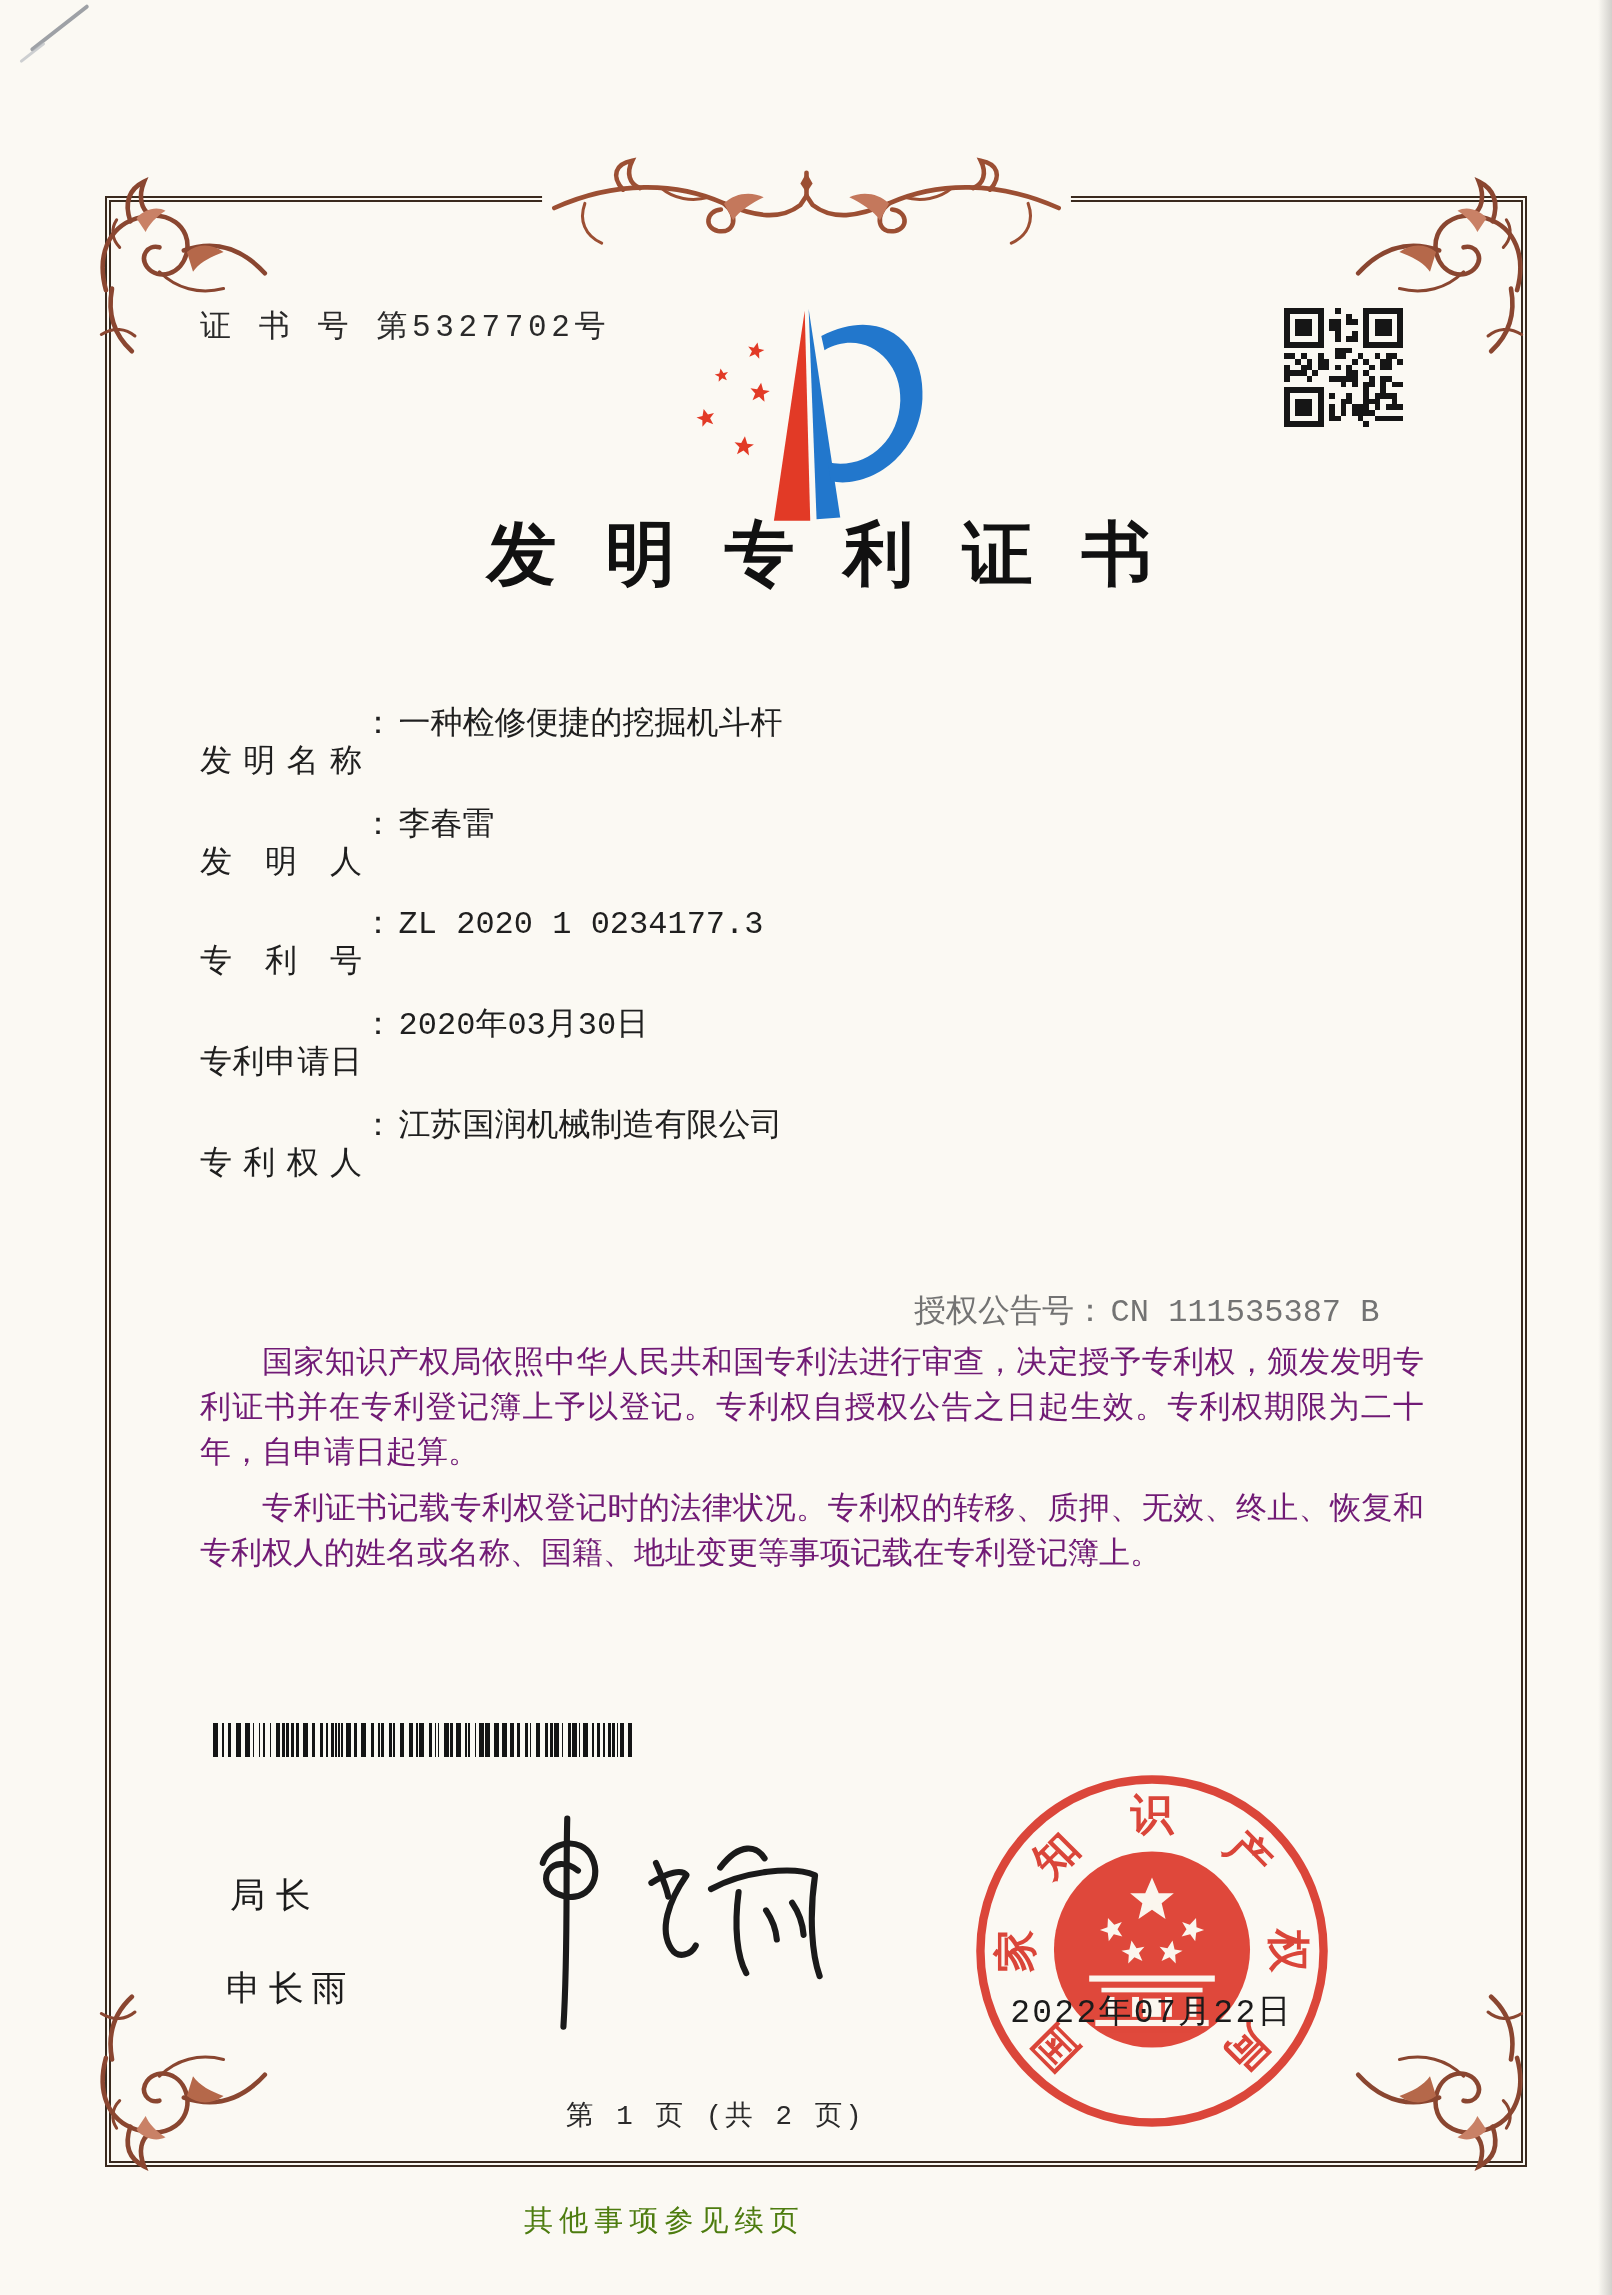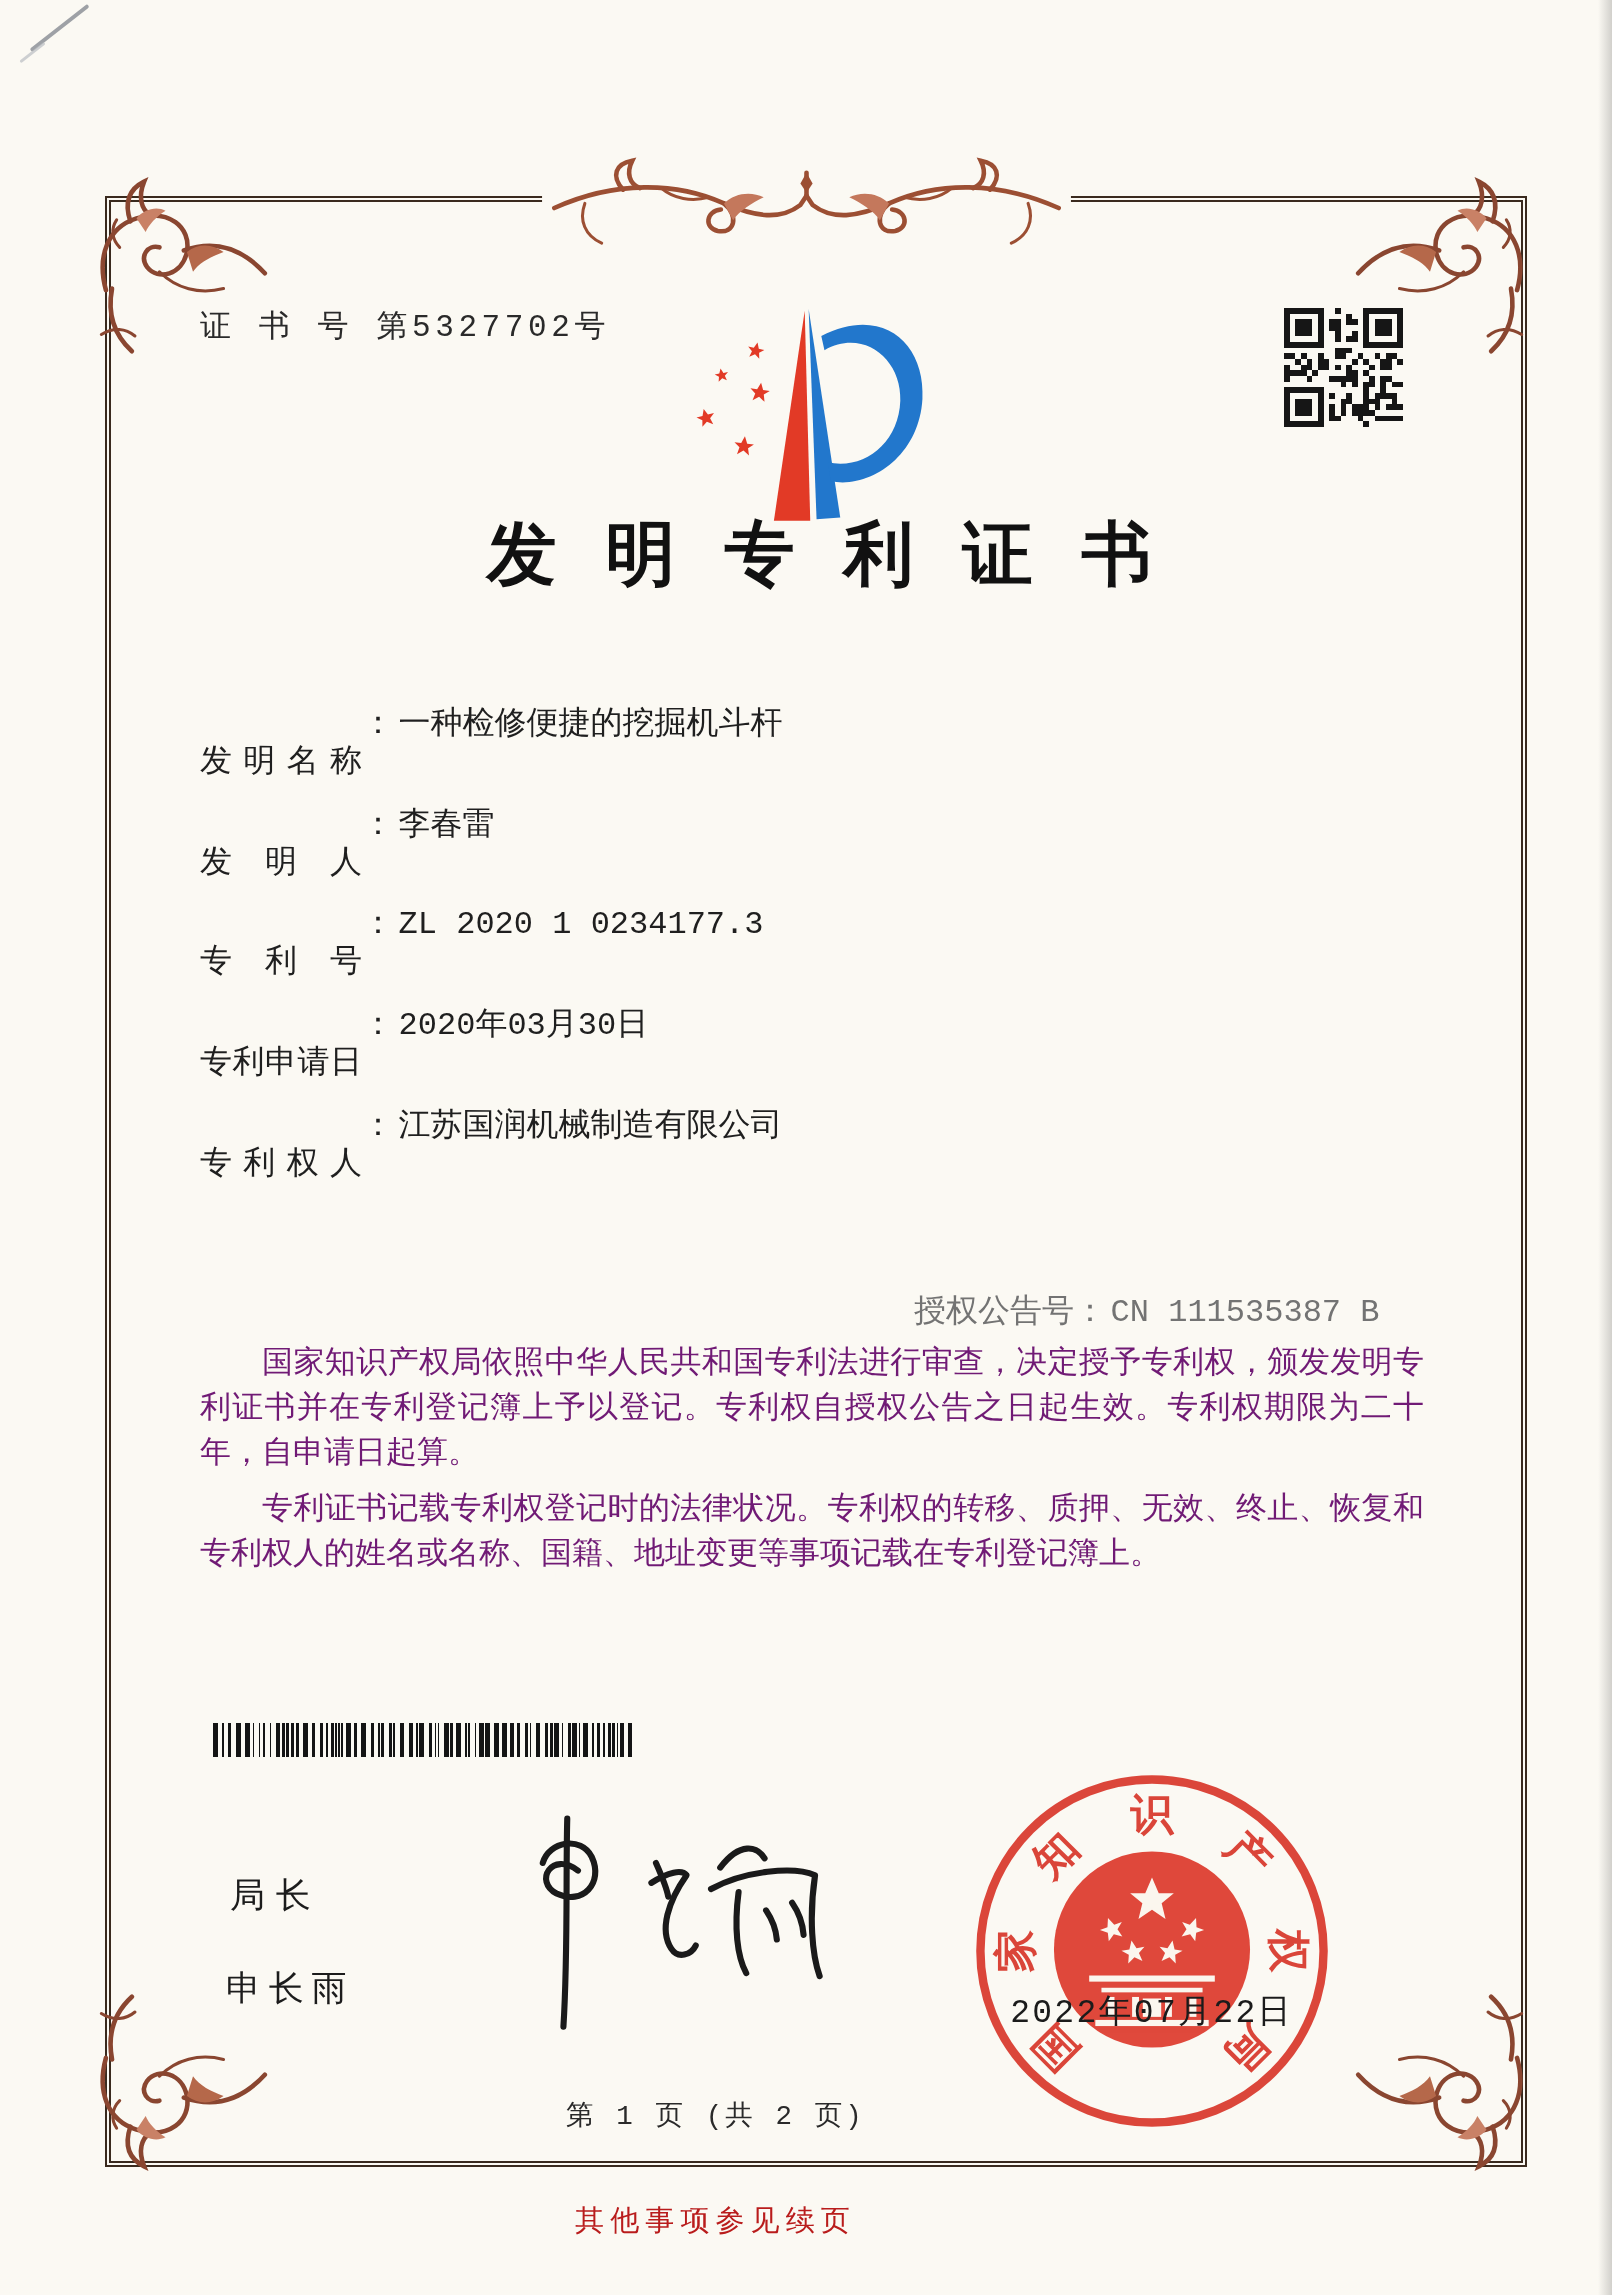--- a/index.html
+++ b/index.html
@@ -53,7 +53,7 @@
              letter-spacing:2.3px;color:#1b1b1b;}
   
   .page-num{left:524px;top:2097px;width:383px;text-align:center;font-size:27.5px;letter-spacing:3.1px;color:#2a2a2a;}
-  .footer-note{left:524px;top:2201px;width:383px;text-align:center;font-size:29px;letter-spacing:6.1px;color:#b91c1c;}
+  .footer-note{left:524px;top:2201px;width:383px;text-align:left;font-size:29px;letter-spacing:6.1px;color:#4d7c0f;}
 </style>
 </head>
 <body>

